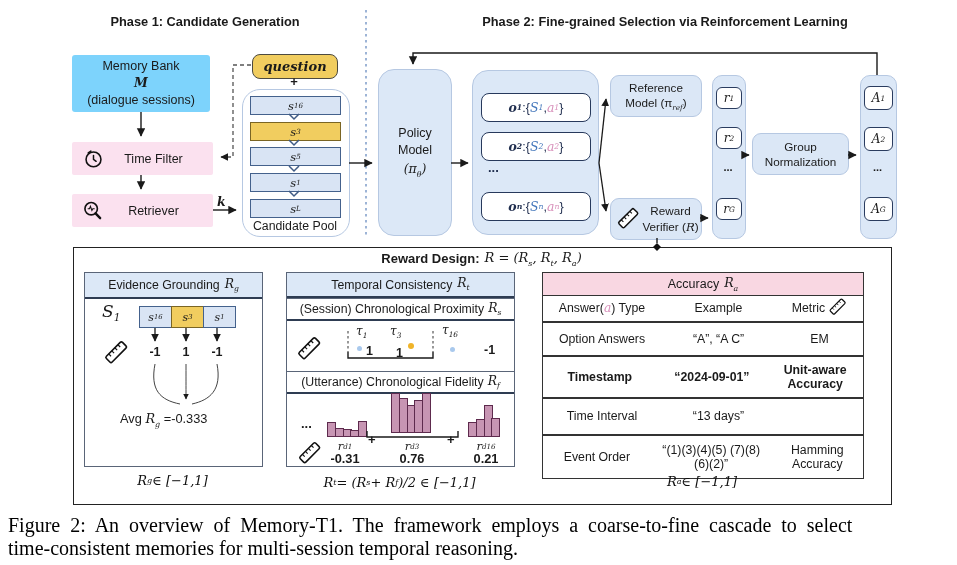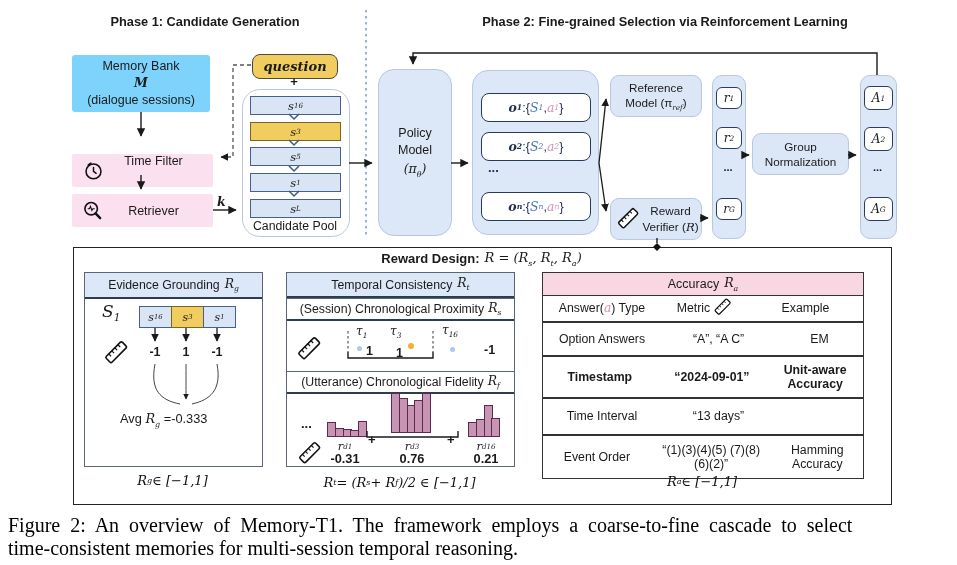--- a/index.html
+++ b/index.html
@@ -49,7 +49,7 @@
     <span>(dialogue sessions)</span>
   </div>
 
-  <div class="abs pinkfill" style="left:72px;top:154px;width:141px;height:33px;display:flex;align-items:flex-start;border-radius:2px;">
+  <div class="abs pinkfill" style="left:72px;top:142px;width:141px;height:33px;display:flex;align-items:center;border-radius:2px;">
     <span class="abs" style="left:11px;top:6px;">
       <svg width="21" height="21" viewBox="0 0 24 24">
           <circle cx="12" cy="13" r="8.5" fill="none" stroke="#111" stroke-width="1.8"></circle>

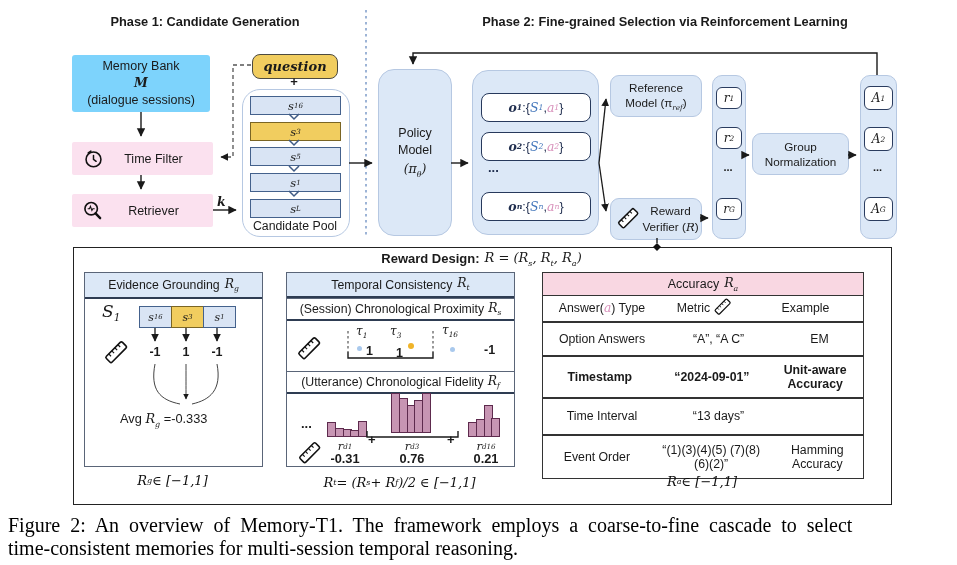--- a/index.html
+++ b/index.html
@@ -343,6 +343,7 @@
           <span class="ma m">a</span>
           <span>) Type</span>
         </div>
+      <div class="tbl-cell fs12" style="width:115px;">Example</div>
       <div class="tbl-cell fs12" style="width:87px;gap:3px;">
           <span>Metric</span>
           <span><svg width="19" height="19" viewBox="0 0 24 24">
@@ -352,7 +353,6 @@
               </g>
             </svg></span>
         </div>
-      <div class="tbl-cell fs12" style="width:115px;">Example</div>
     </div>
     <div class="tbl-row" style="height:32px;">
       <div class="tbl-cell fs12" style="width:118px;">Option Answers</div>

